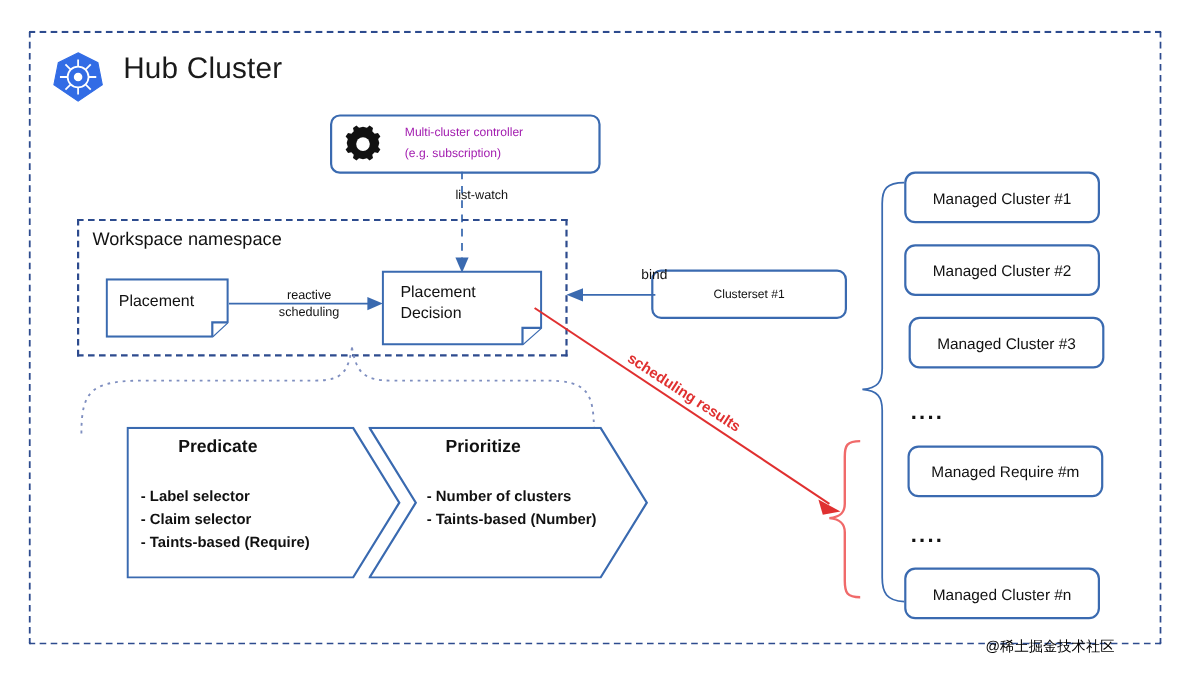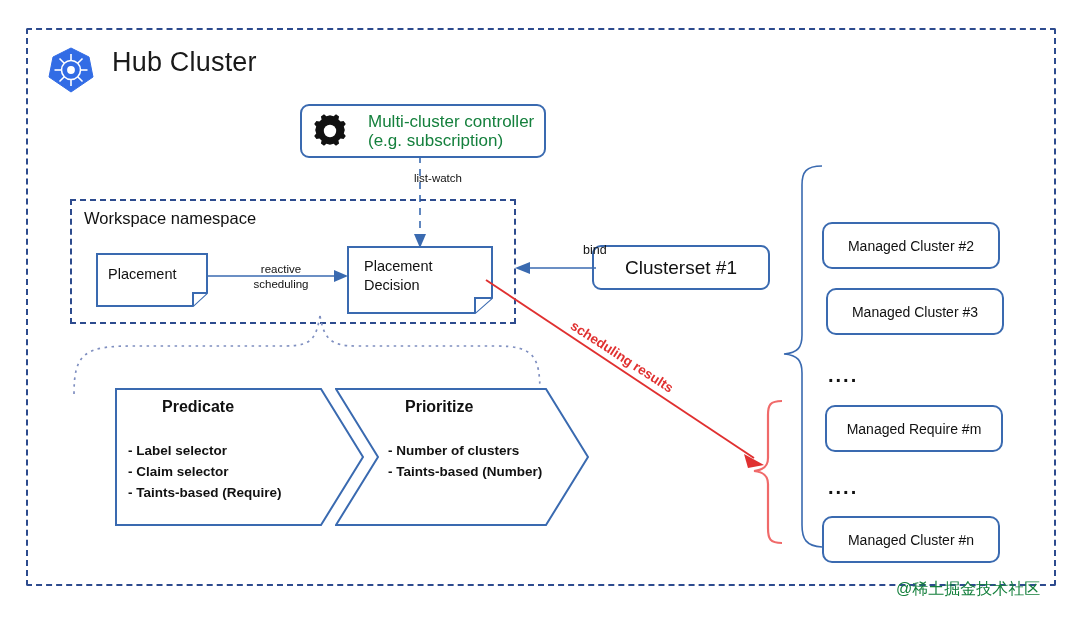--- a/index.html
+++ b/index.html
@@ -48,9 +48,9 @@
   #controller-label {
     left: 368px; top: 112px;
     width: 180px;
-    font-size: 17px;
+    font-size: 11px;
     line-height: 19px;
-    color: #15803d;
+    color: #a21caf;
   }
   #controller-label .l2 { display:block; }
 

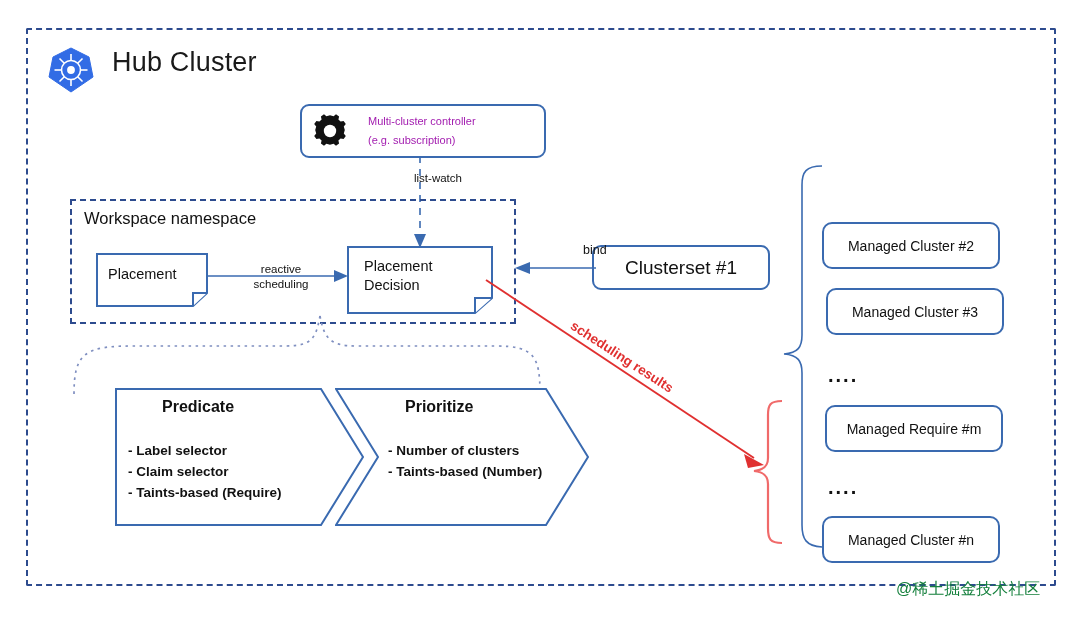--- a/index.html
+++ b/index.html
@@ -307,6 +307,9 @@
     <div>- Taints-based (Number)</div>
   </div>
 
+  <div class="abs mc-box" style="left:822px; top:156px; width:178px; height:47px;">
+    <span>Managed Cluster #1</span>
+  </div>
   <div class="abs mc-box" style="left:822px; top:222px; width:178px; height:47px;">
     <span>Managed Cluster #2</span>
   </div>

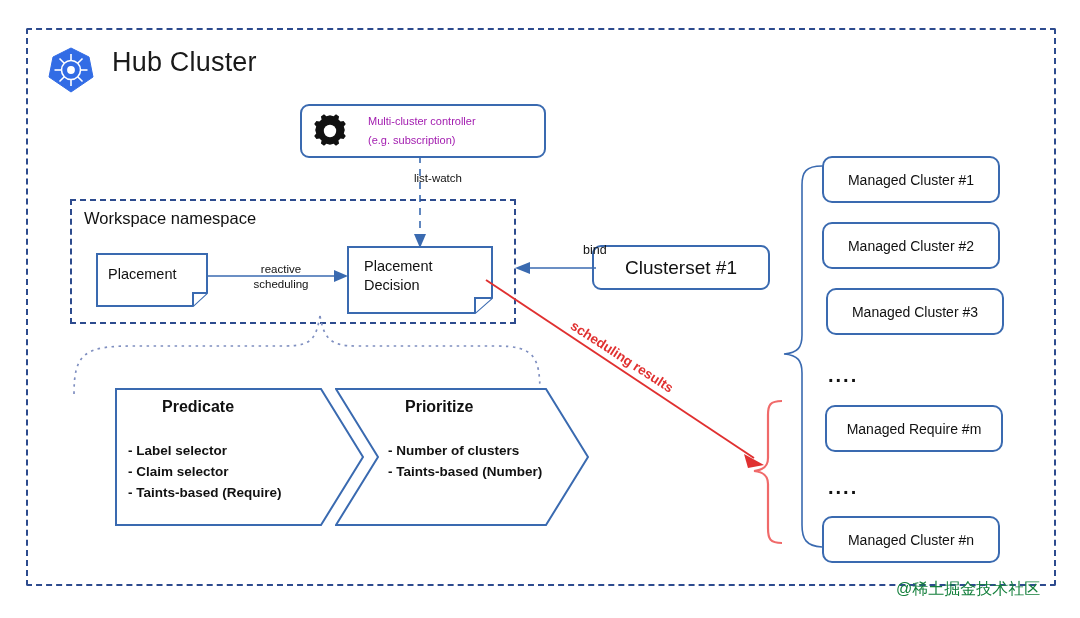--- a/index.html
+++ b/index.html
@@ -105,7 +105,7 @@
     border-radius: 9px;
     background: #fff;
     display: flex; align-items: center; justify-content: center;
-    font-size: 19px; color: #111;
+    font-size: 11px; color: #111;
   }
   #bind-arrow { left: 514px; top: 258px; width: 82px; height: 20px; }
   #bind-label {

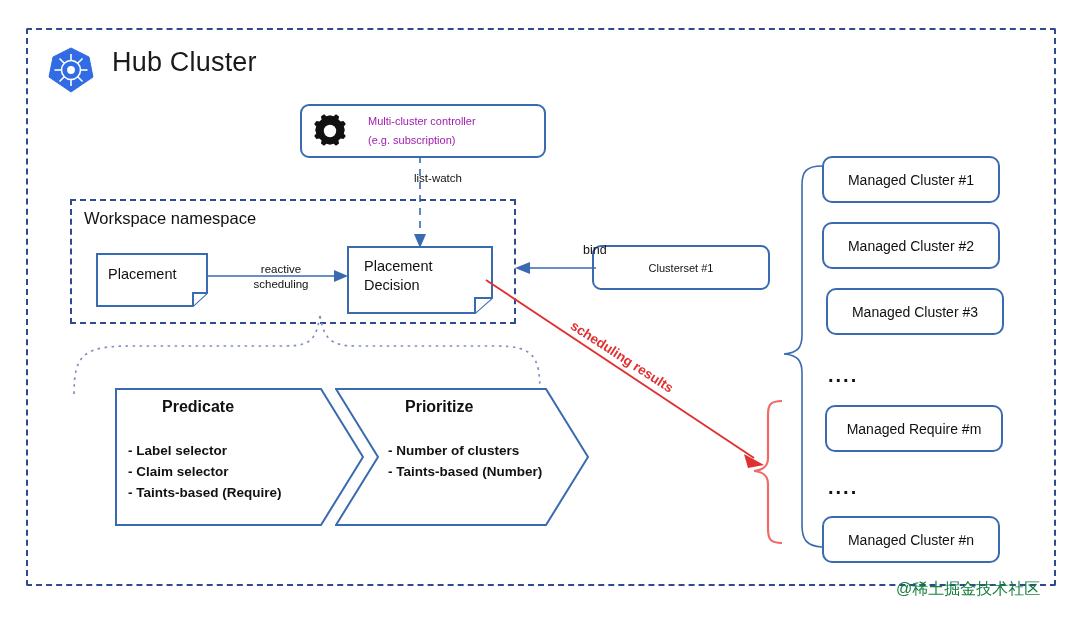--- a/index.html
+++ b/index.html
@@ -178,8 +178,8 @@
   
   #watermark {
     left: 896px; top: 579px;
-    font-size: 16px;
-    color: #15803d;
+    font-size: 13px;
+    color: #000000;
     white-space: nowrap;
   }
 </style>

